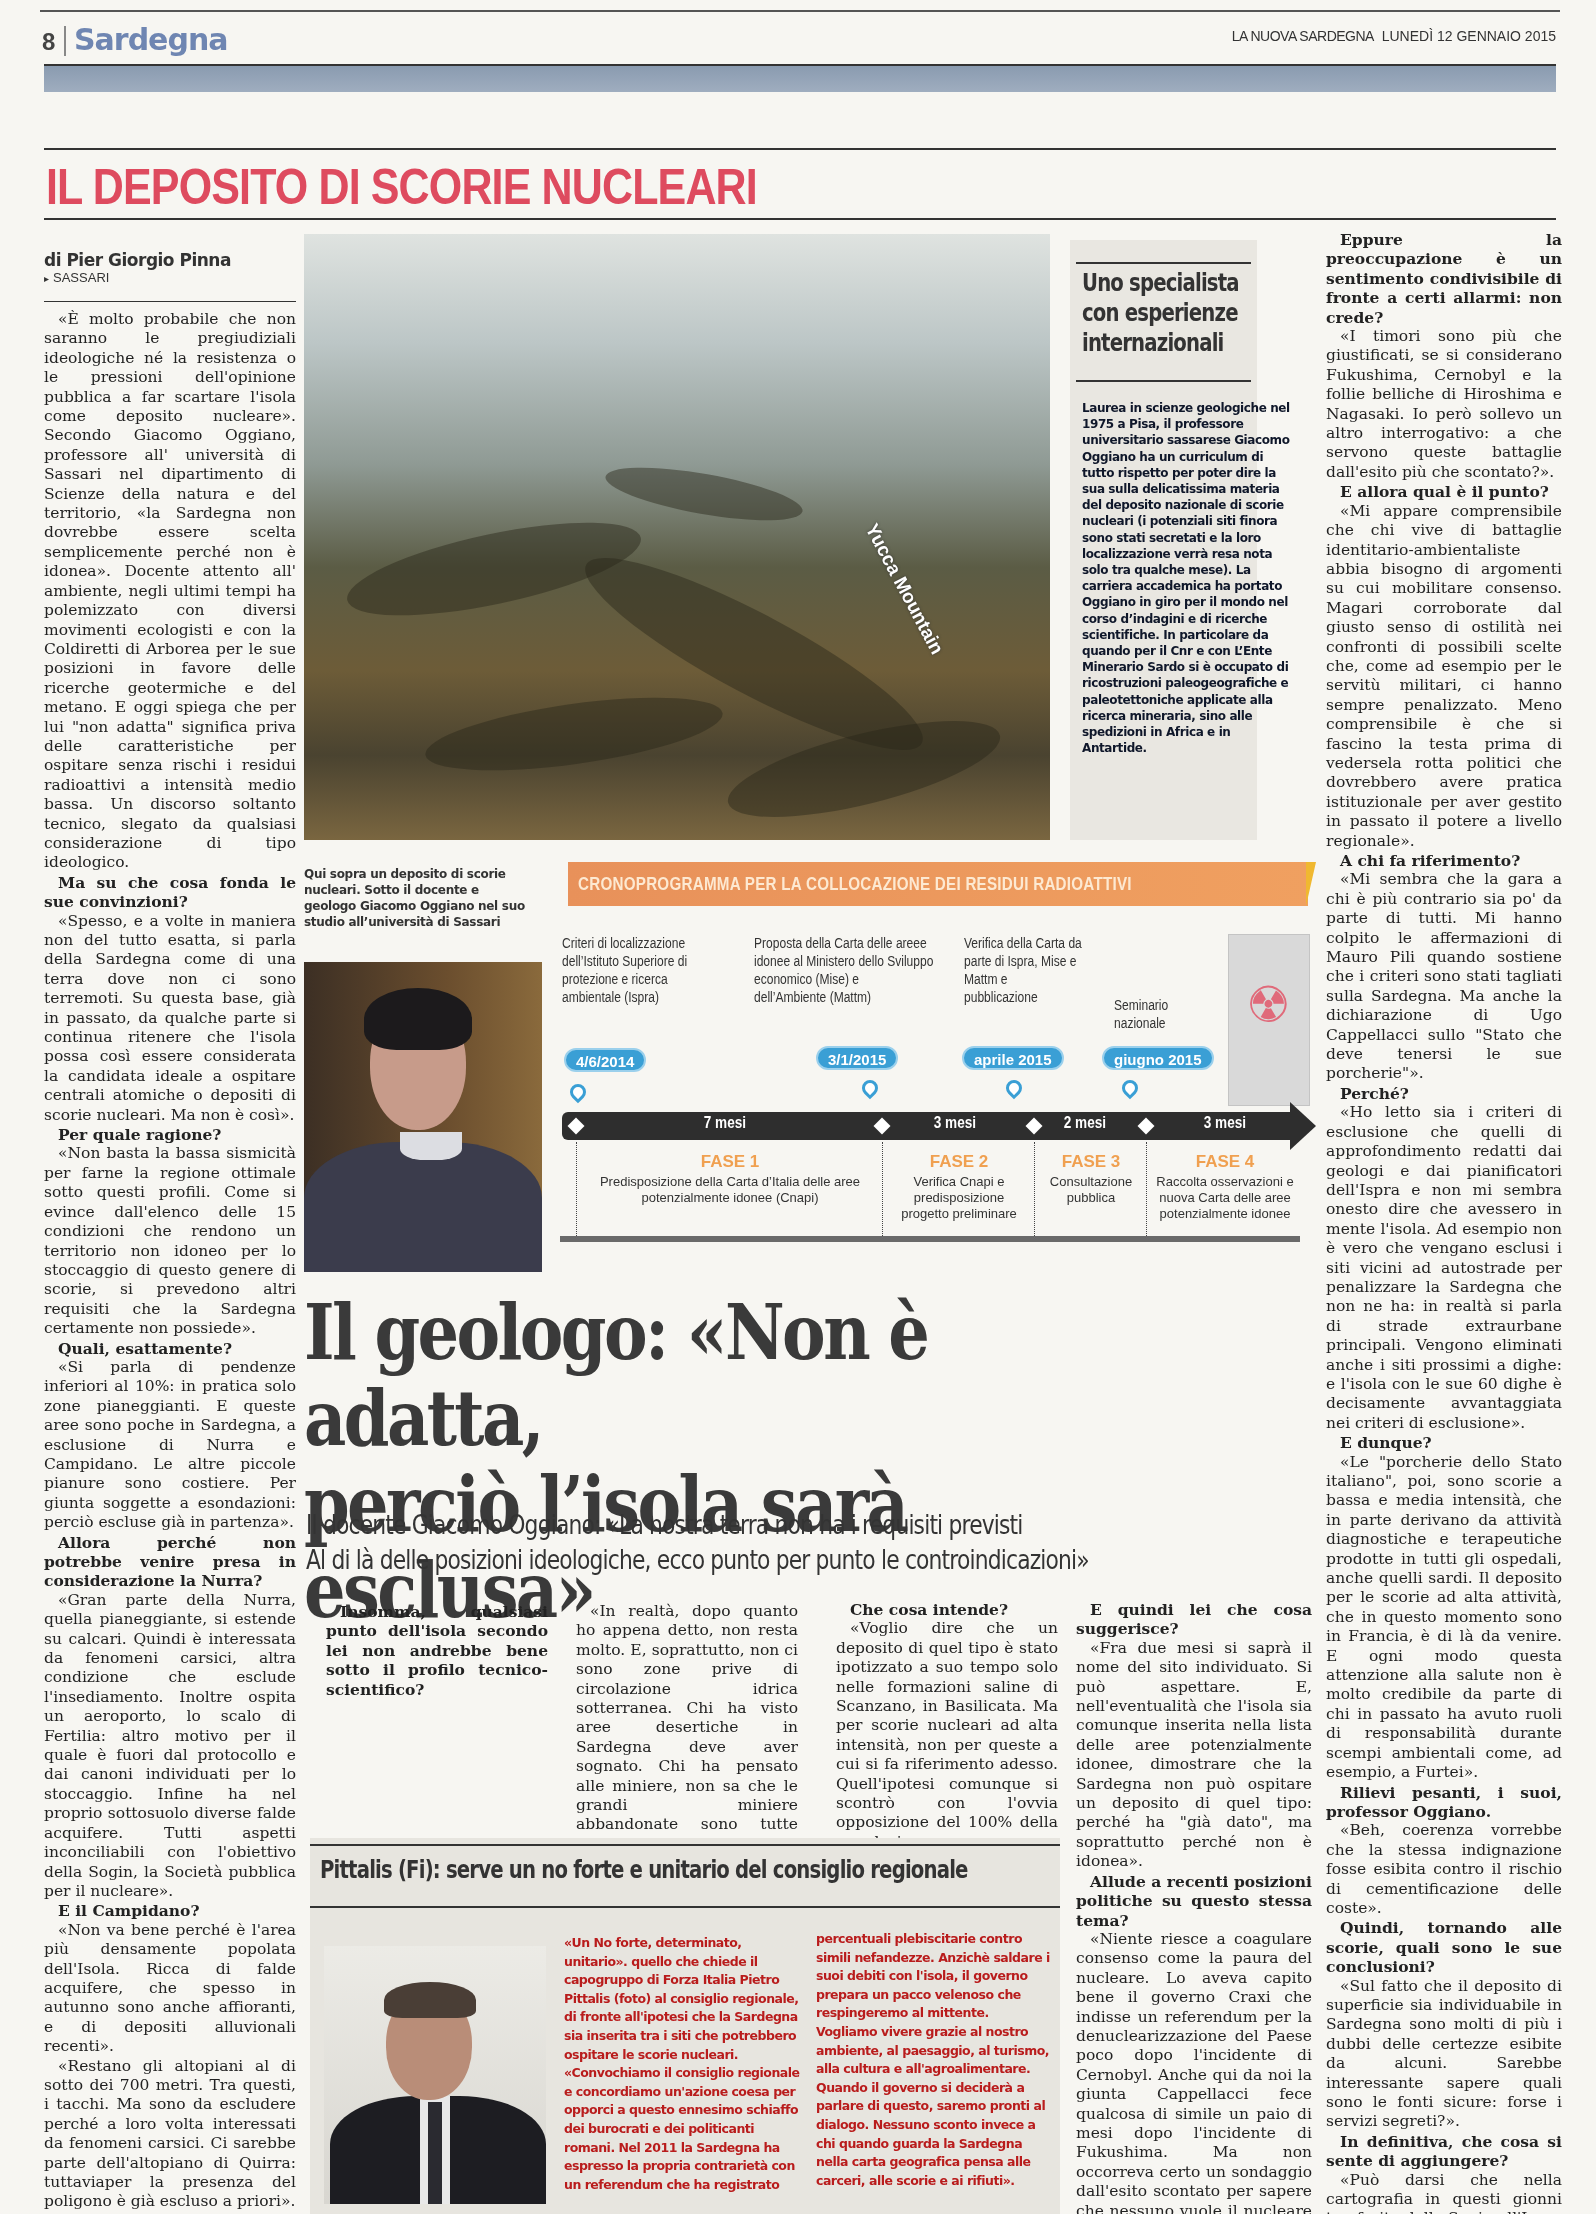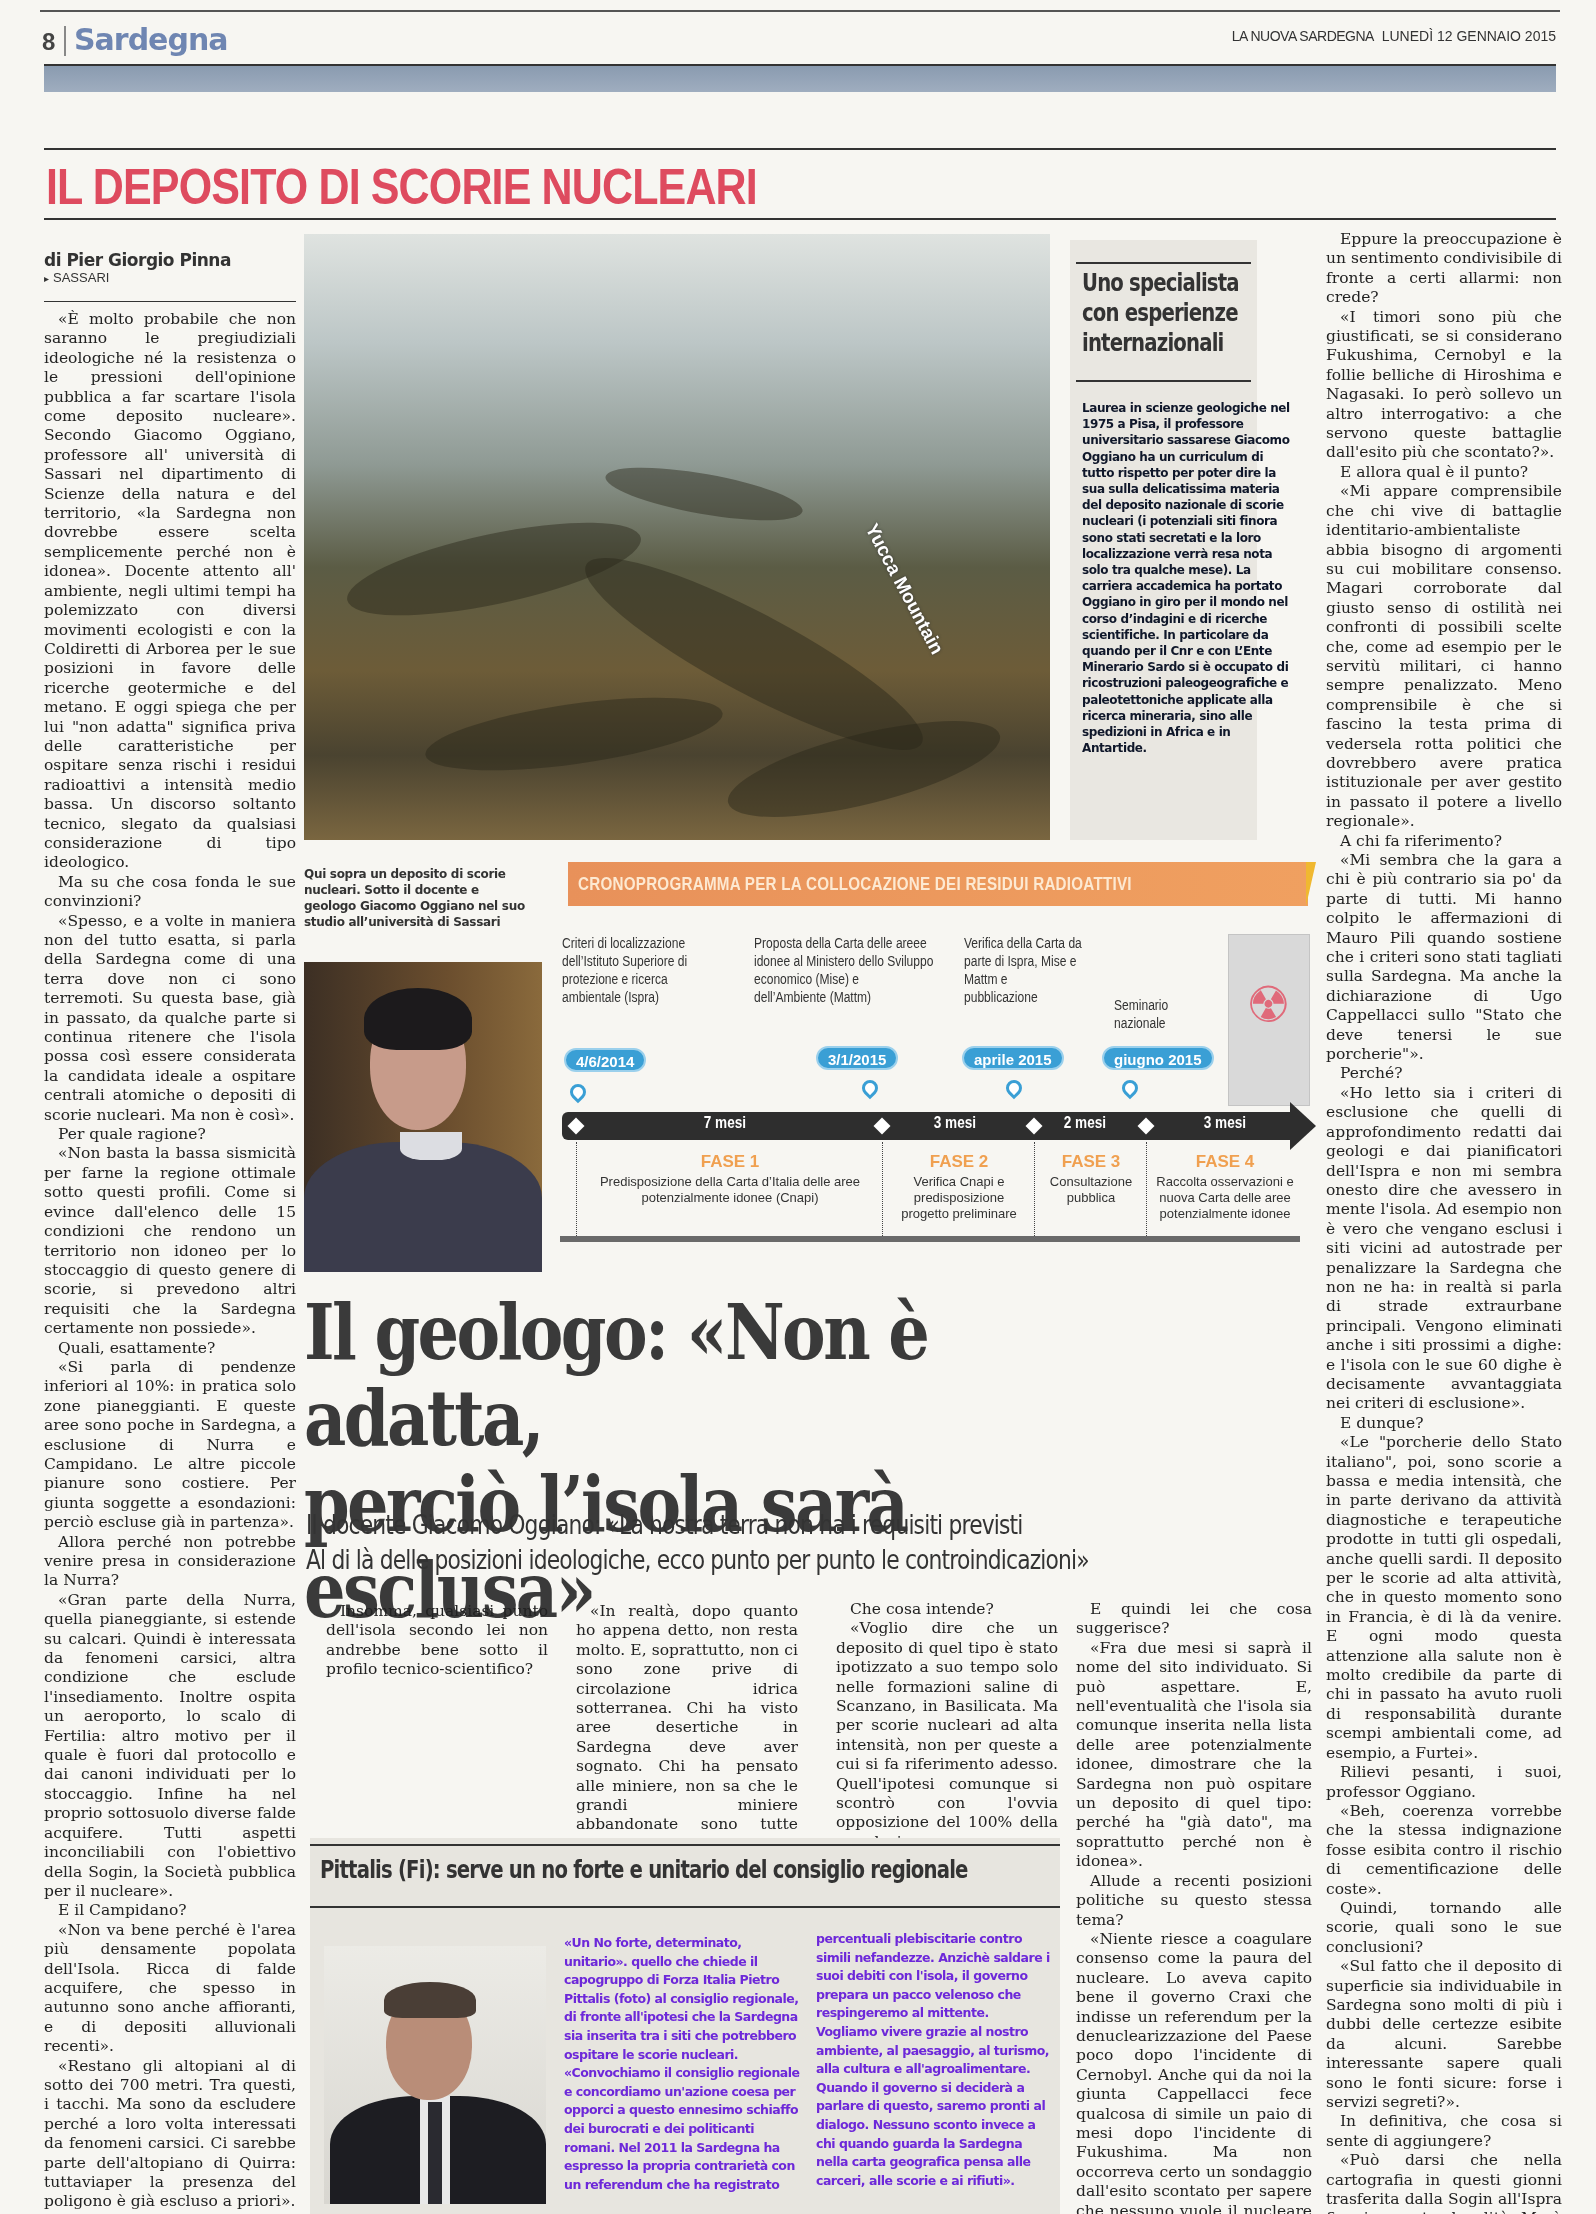--- a/index.html
+++ b/index.html
@@ -19,7 +19,7 @@
 
 .col{position:absolute;font-size:15.5px;line-height:19.4px;text-align:justify;hyphens:auto}
 .col p{text-indent:14px}
-.col p.q{font-weight:normal;text-indent:14px}
+.col p.q{font-weight:bold;text-indent:14px}
 .byline{font:bold 17px "DejaVu Sans",sans-serif;color:#333;letter-spacing:-.5px}
 .dateline{font:13px "Liberation Sans",sans-serif;color:#333;border-bottom:1.5px solid #333;padding-bottom:16px;margin-bottom:8px}
 .dateline span{font-size:10px;margin-right:4px}

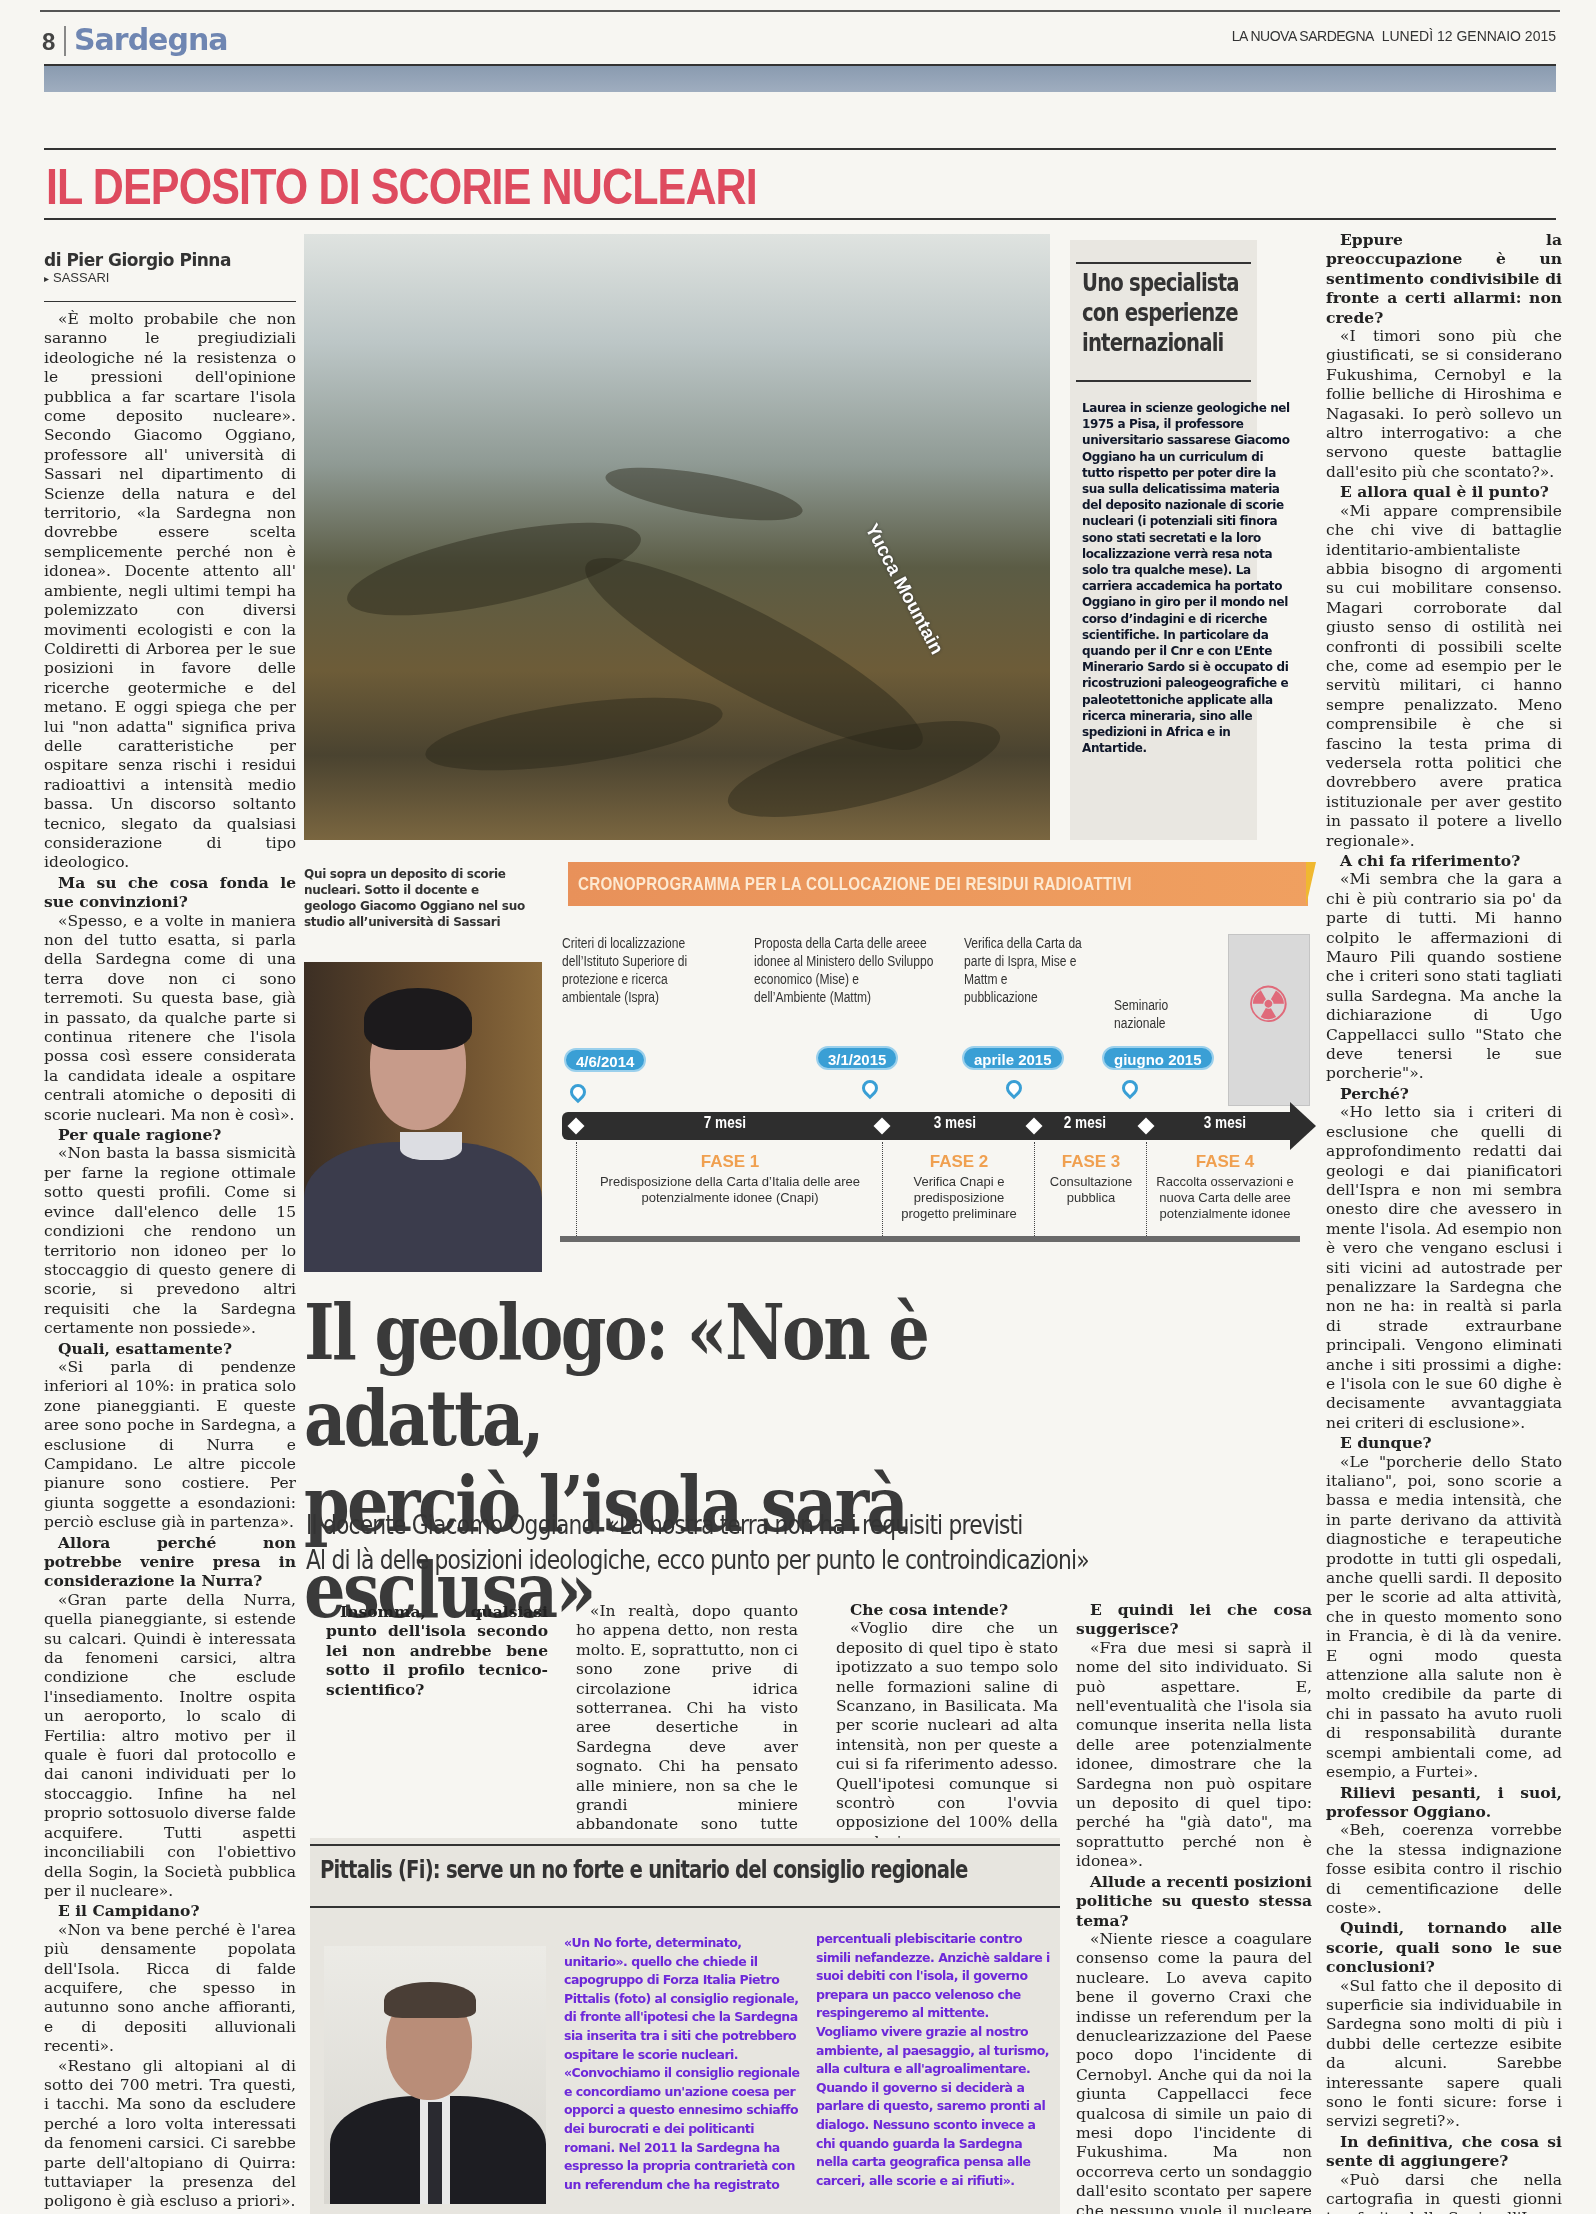--- a/index.html
+++ b/index.html
@@ -71,7 +71,7 @@
 .pittalis .ph .suit{position:absolute;left:6px;top:150px;width:216px;height:120px;border-radius:40% 40% 0 0;background:#1d1d22}
 .pittalis .ph .shirt{position:absolute;left:96px;top:150px;width:30px;height:110px;background:#e8e8e8}
 .pittalis .ph .tie{position:absolute;left:104px;top:156px;width:14px;height:104px;background:#2a2a30}
-.pittalis .txt{position:absolute;font:bold 12.5px "DejaVu Sans",sans-serif;line-height:18.6px;color:#6d28d9;letter-spacing:-.5px}
+.pittalis .txt{position:absolute;font:bold 12.5px "DejaVu Sans",sans-serif;line-height:18.6px;color:#b91c1c;letter-spacing:-.5px}
 </style>
 </head>
 <body>

